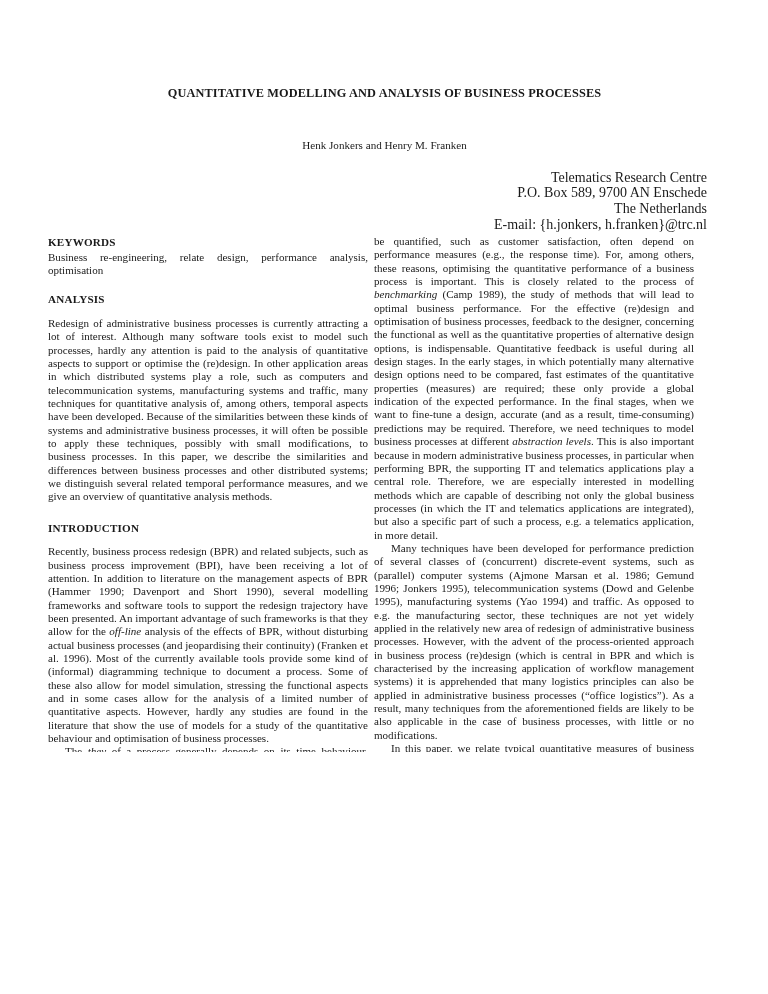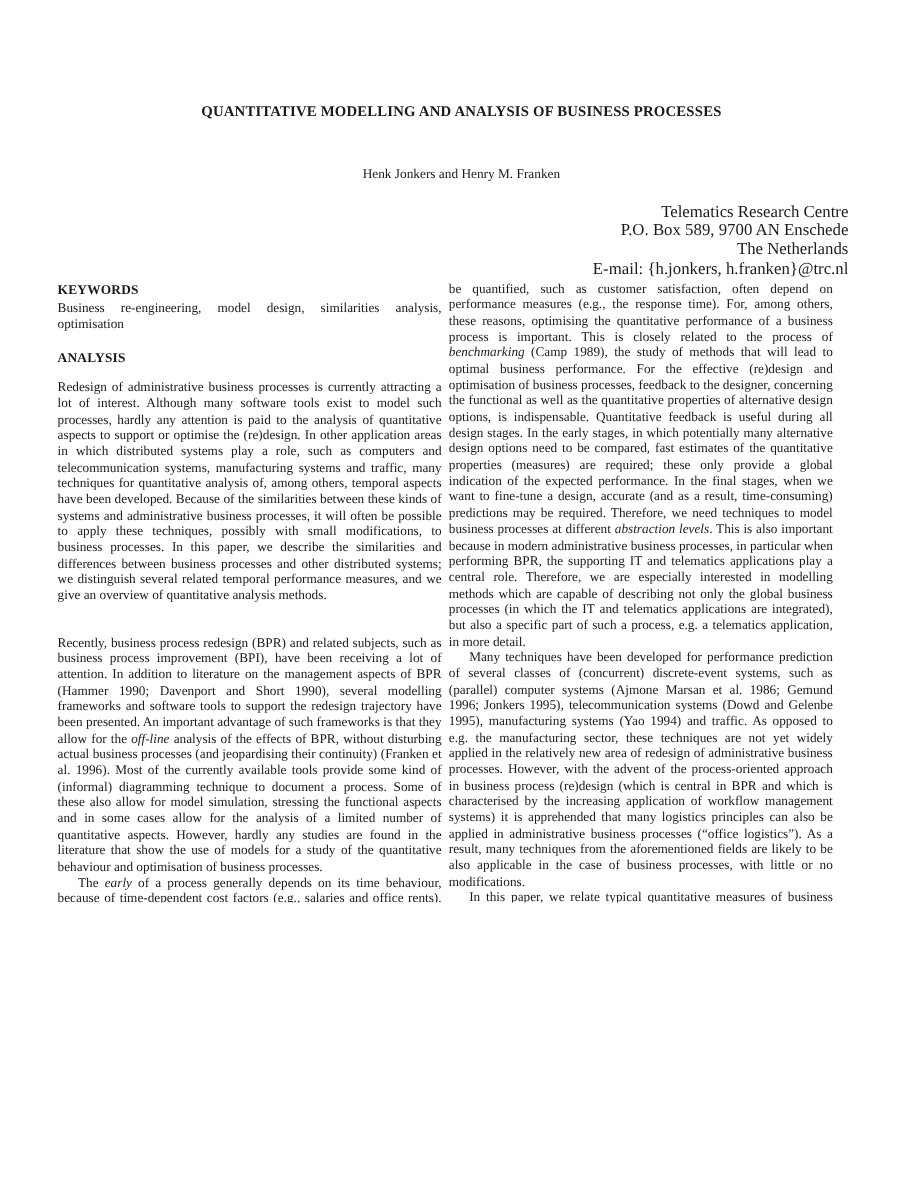--- a/index.html
+++ b/index.html
@@ -113,7 +113,7 @@
     <div class="column" id="column-left">
 
       <h2 class="section-heading">KEYWORDS</h2>
-      <p class="body-para">Business re-engineering, model design, similarities analysis, optimisation</p>
+      <p class="body-para">Business re-engineering, relate design, performance analysis, optimisation</p>
 
       <div class="gap-keywords"></div>
 

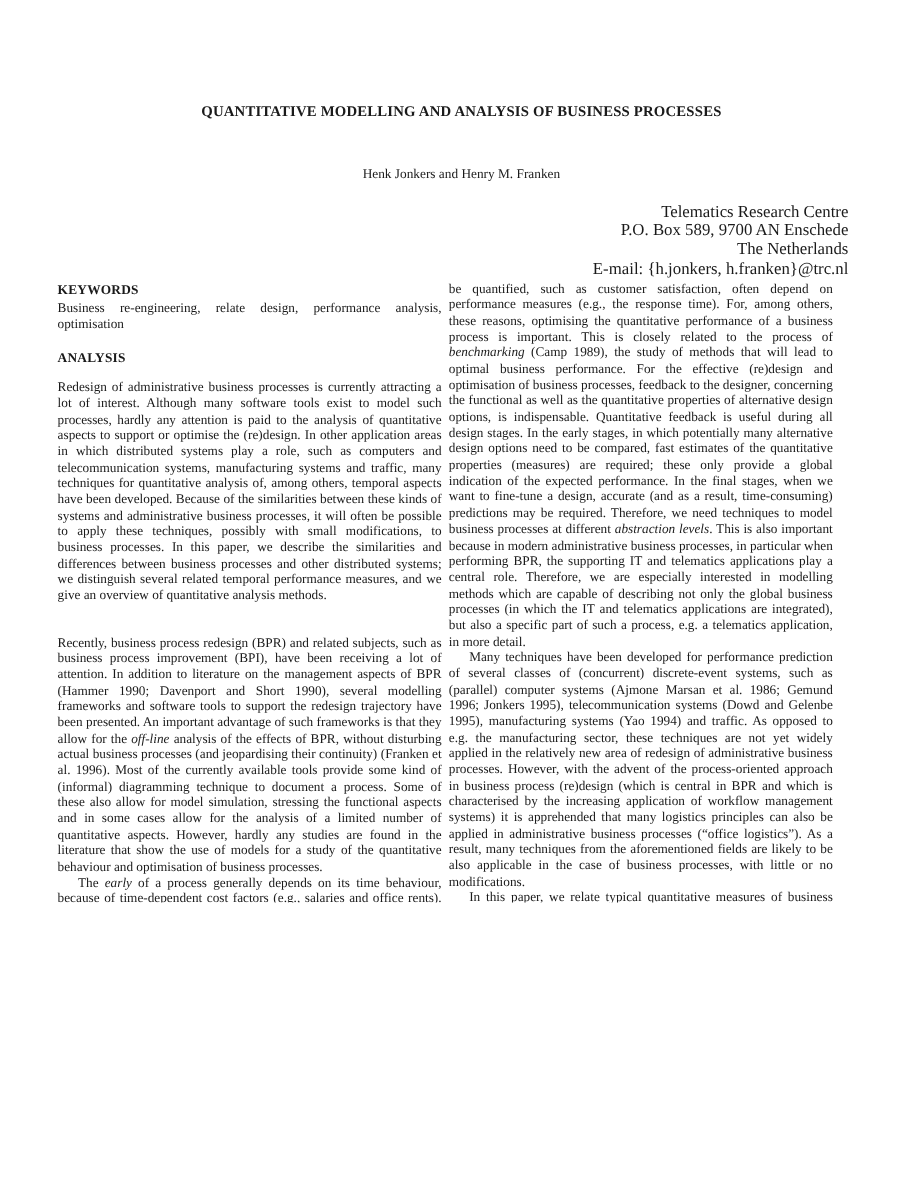--- a/index.html
+++ b/index.html
@@ -125,6 +125,7 @@
 
       <div class="gap-intro"></div>
 
+      <h2 class="section-heading">INTRODUCTION</h2>
 
       <div class="gap-afterhead"></div>
 

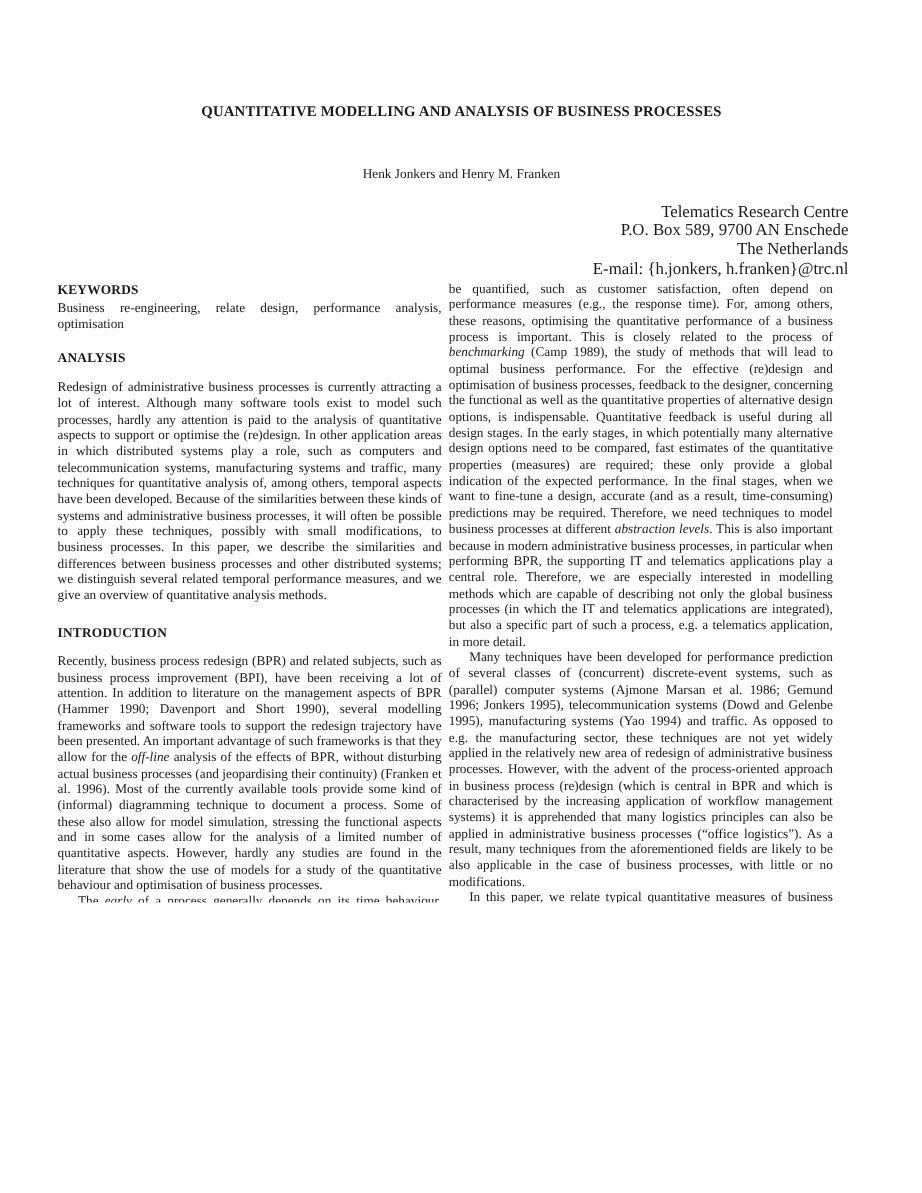--- a/index.html
+++ b/index.html
@@ -131,7 +131,7 @@
 
       <p class="body-para"><span>Recently, business process redesign (BPR) and related subjects, such as business process improvement (BPI), have been receiving a lot of attention. In addition to literature on the management aspects of BPR (Hammer 1990; Davenport and Short 1990), several modelling frameworks and software tools to support the redesign trajectory have been presented. An important advantage of such frameworks is that they allow for the </span><em>off-line</em><span> analysis of the effects of BPR, without disturbing actual business processes (and jeopardising their continuity) (Franken et al. 1996). Most of the currently available tools provide some kind of (informal) diagramming technique to document a process. Some of these also allow for model simulation, stressing the functional aspects and in some cases allow for the analysis of a limited number of quantitative aspects. However, hardly any studies are found in the literature that show the use of models for a study of the quantitative behaviour and optimisation of business processes.</span></p>
 
-      <p class="body-para indent"><span>The </span><em>early</em><span> of a process generally depends on its time behaviour, because of time-dependent cost factors (e.g., salaries and office rents). Also, factors study cannot easily </span></p>
+      <p class="body-para indent"><span>The </span><em>they</em><span> of a process generally depends on its time behaviour, because of time-dependent cost factors (e.g., salaries and office rents). Also, factors study cannot easily </span></p>
 
     </div>
 

